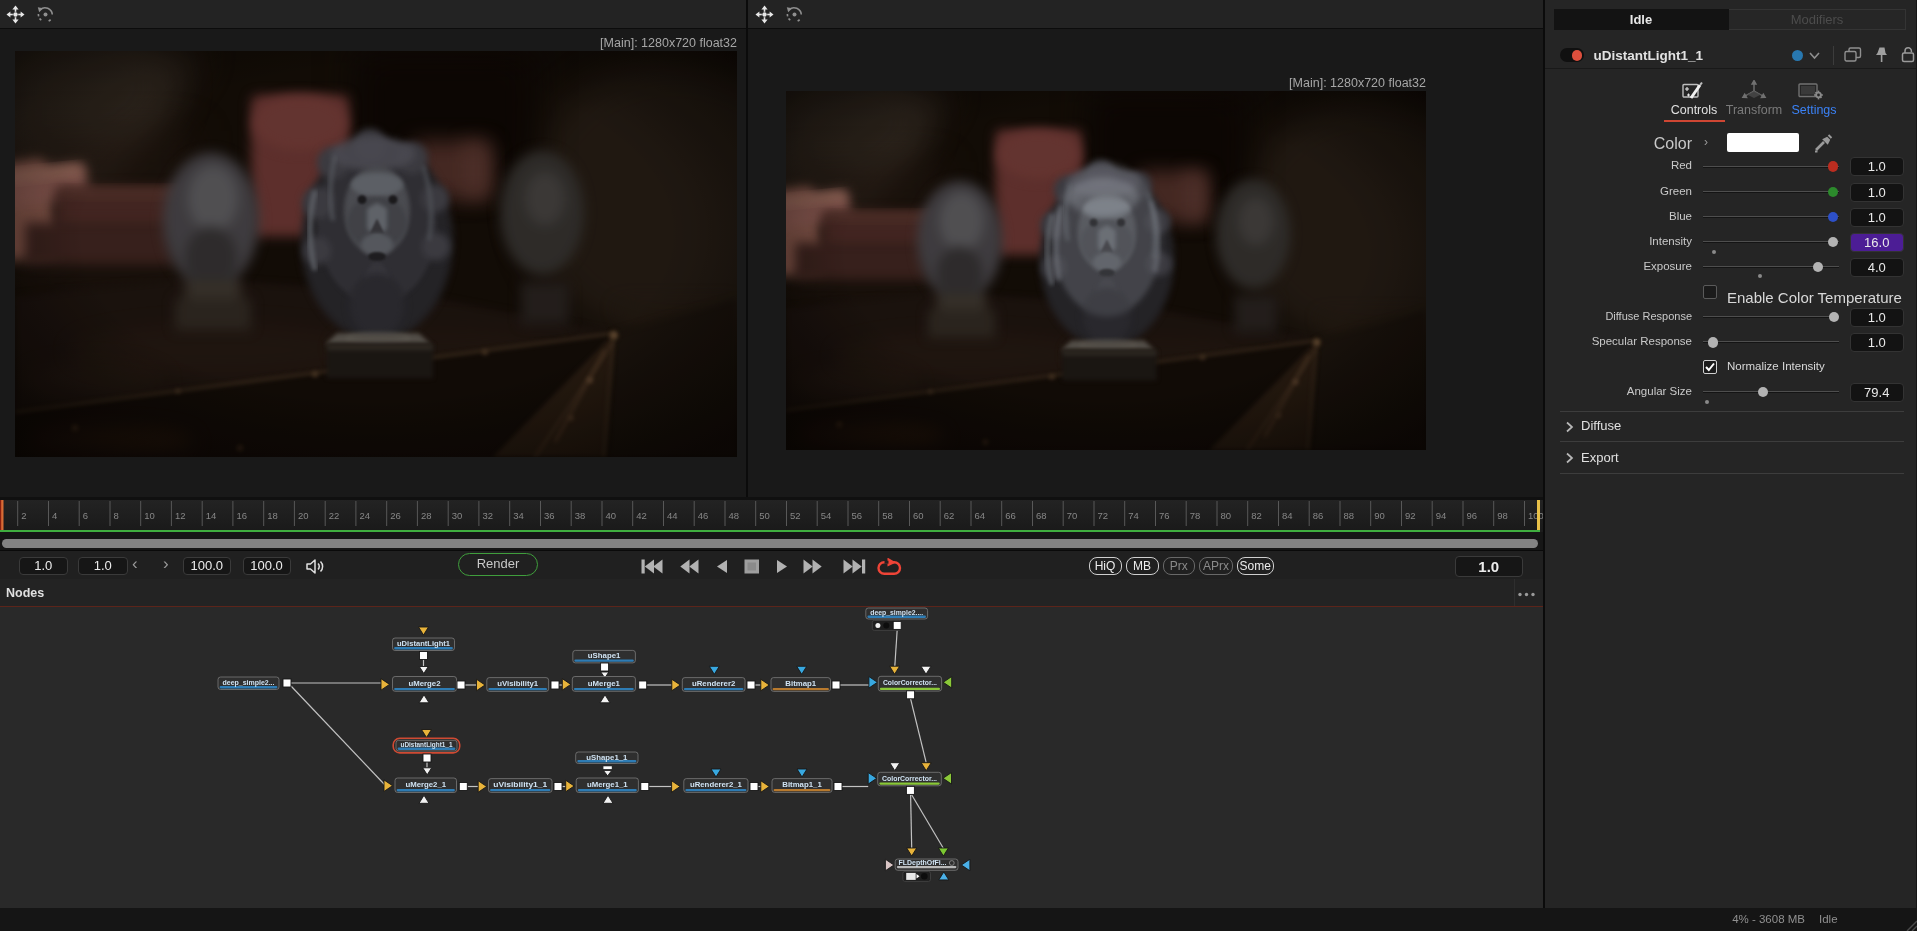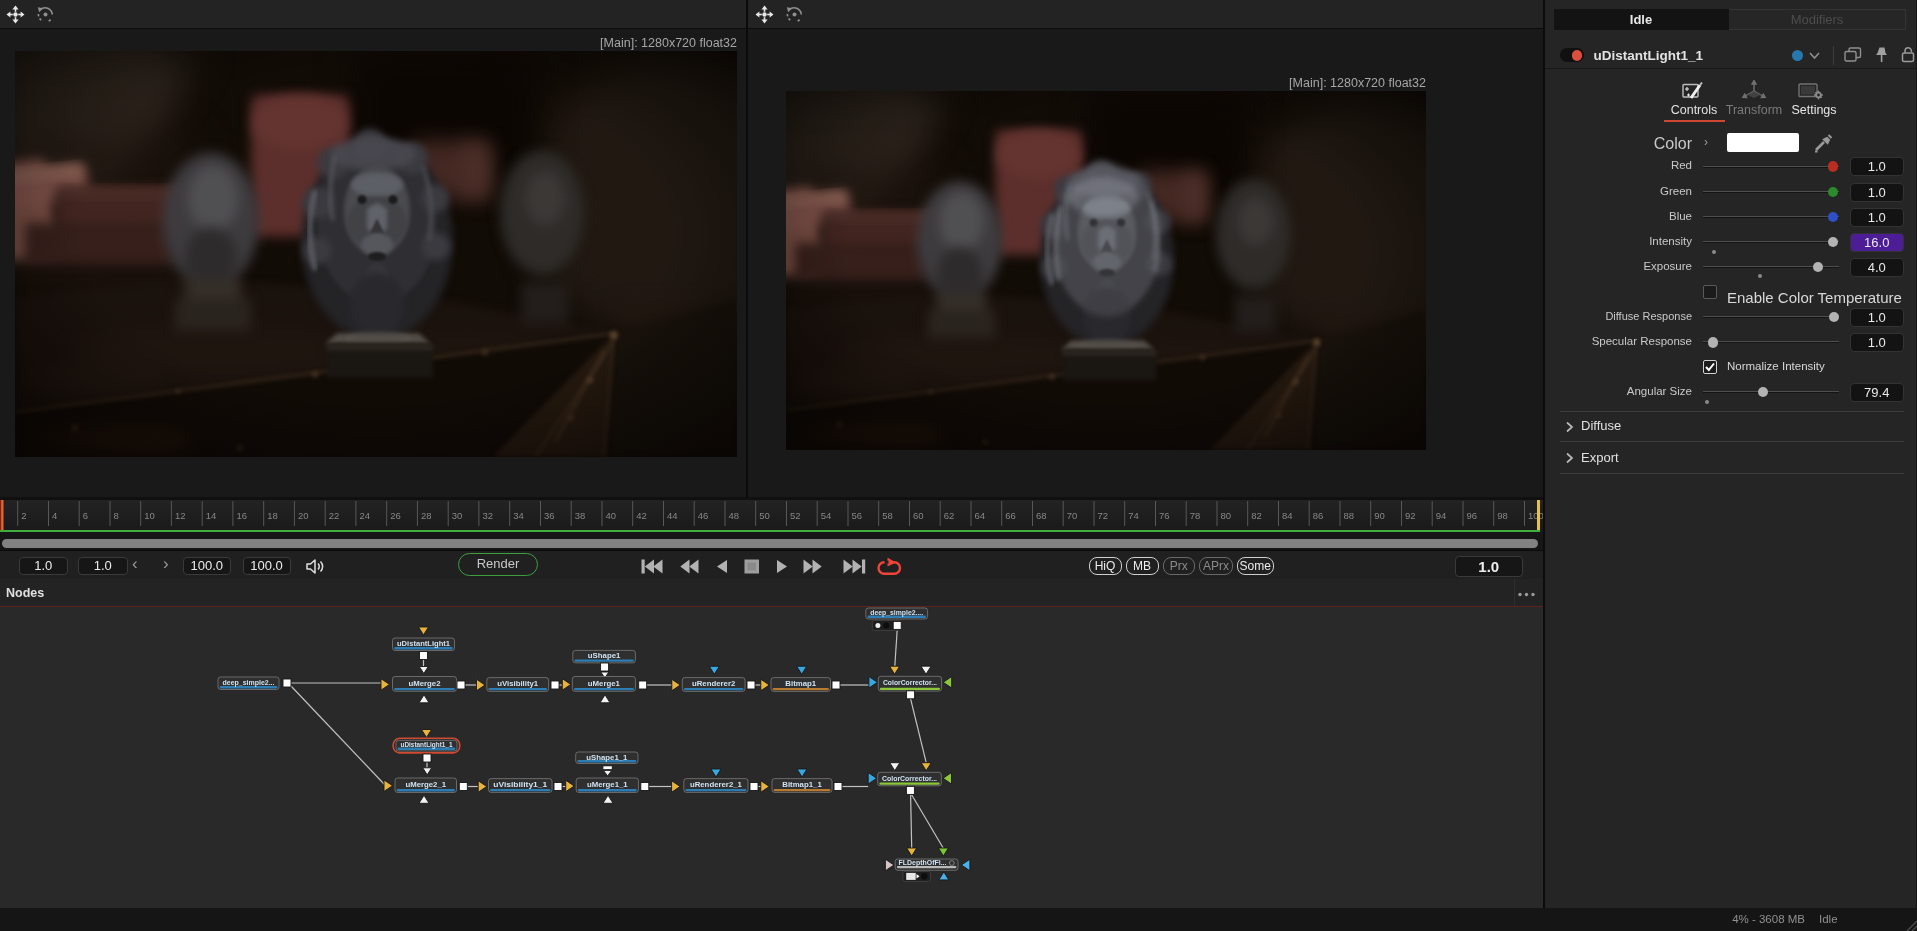--- a/index.html
+++ b/index.html
@@ -537,7 +537,7 @@
   </svg>
 <div class="abs" style="left:1644px;top:103px;width:100px;text-align:center;color:#e0e0e0;font-size:12.5px">Controls</div>
 <div class="abs" style="left:1704px;top:103px;width:100px;text-align:center;color:#7a7a7a;font-size:12.5px">Transform</div>
-<div class="abs" style="left:1767px;top:103px;width:94px;text-align:center;color:#e5e5e5;font-size:12.5px">Settings</div>
+<div class="abs" style="left:1767px;top:103px;width:94px;text-align:center;color:#3b82f6;font-size:12.5px">Settings</div>
 <div class="abs" style="left:1663.5px;top:119.5px;width:61px;height:2.5px;background:#cf4633"></div>
 <div class="abs" style="left:1492px;top:134.5px;width:200px;text-align:right;color:#c9c9c9;font-size:16px">Color</div>
 <div class="abs" style="left:1704px;top:135px;color:#9a9a9a;font-size:12px">›</div>

